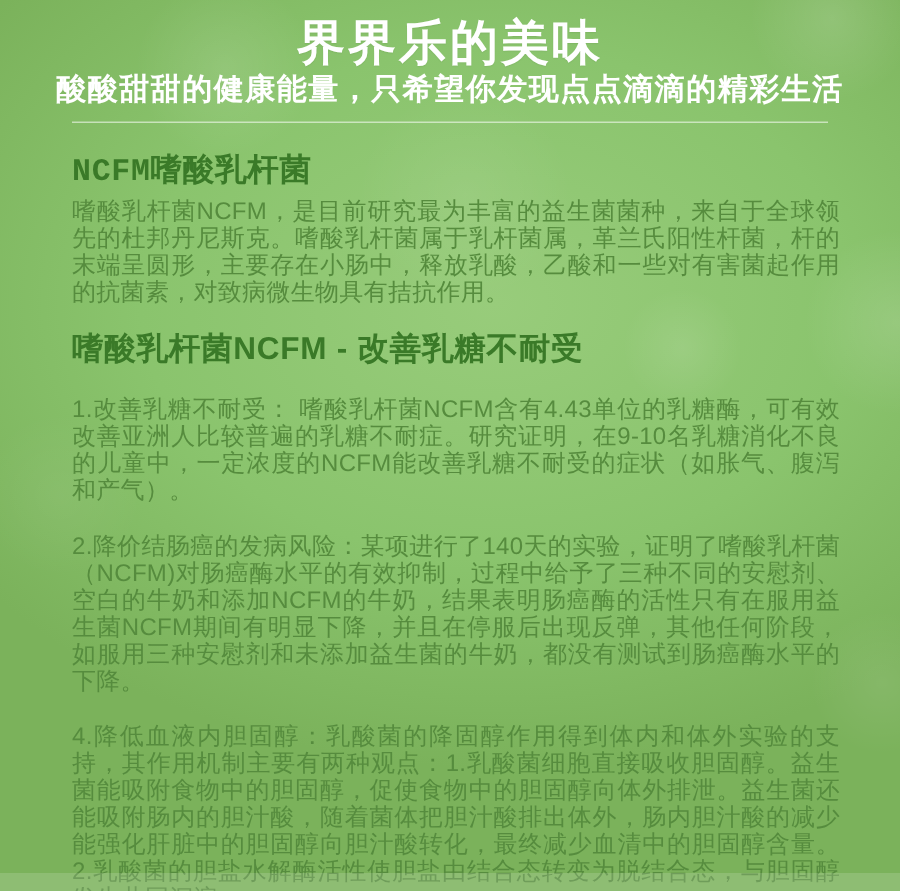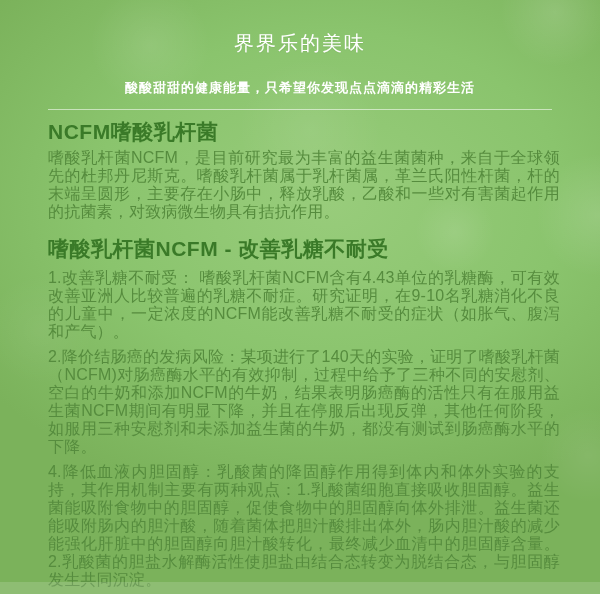--- a/index.html
+++ b/index.html
@@ -20,7 +20,7 @@
   }
   .header{ text-align:center; padding-top:10px; }
   .title{
-    margin:15px; color:#ffffff; font-size:20px; font-weight:normal; letter-spacing:2px;
+    margin:0; color:#ffffff; font-size:32px; font-weight:bold; letter-spacing:2px;
     line-height:36px; text-shadow:0 1px 1px rgba(0,0,0,.06);
   }
   .subtitle{

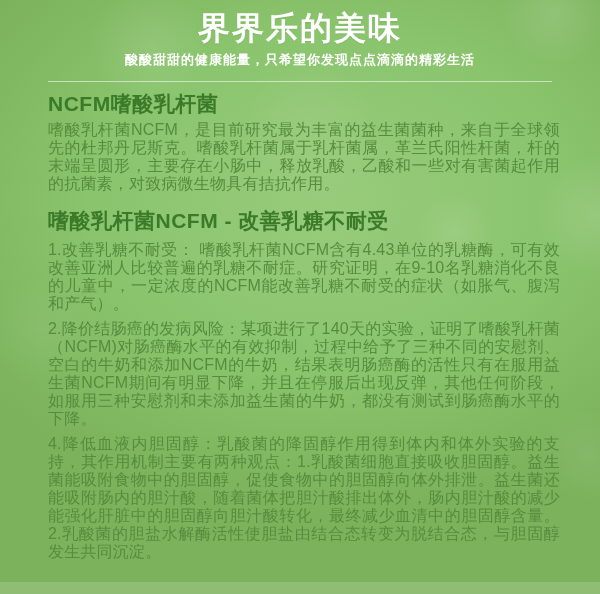--- a/index.html
+++ b/index.html
@@ -24,7 +24,7 @@
     line-height:36px; text-shadow:0 1px 1px rgba(0,0,0,.06);
   }
   .subtitle{
-    margin:2px 0 0; color:#ffffff; font-size:13px; font-weight:bold; letter-spacing:1px;
+    margin:2px 0 0; color:#ffffff; font-size:20px; font-weight:bold; letter-spacing:1px;
     line-height:24px;
   }
   .divider{

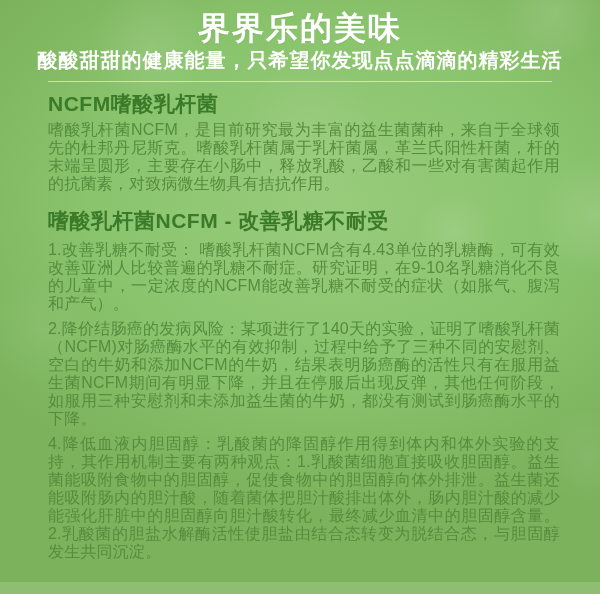--- a/index.html
+++ b/index.html
@@ -36,7 +36,7 @@
     margin:0; color:#3a7a28; font-weight:bold; font-size:21px; line-height:26px;
     letter-spacing:.5px;
   }
-  .section-1 .section-heading{ margin-top:9px; }
+  .section-1 .section-heading{ margin-top:21px;font-family:Liberation Mono, monospace; }
   .section-2{ margin-top:15px; }
   .para{
     margin:4px 0 0; color:#568c3e; font-size:16px; line-height:18px;

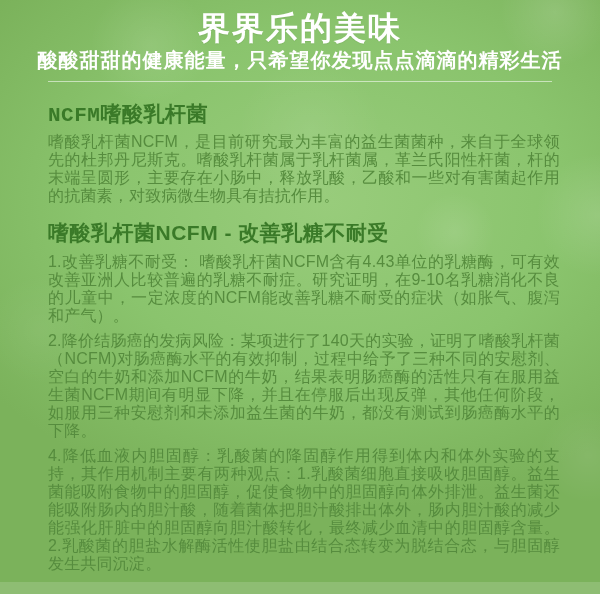--- a/index.html
+++ b/index.html
@@ -43,7 +43,7 @@
     text-align:justify; letter-spacing:.2px;
   }
   .para.flow{ margin-top:0; }
-  .section-2 .para{ margin-top:7px; }
+  .section-2 .para{ margin-top:19px; }
   .footer-strip{
     position:absolute; left:0; bottom:0; width:600px; height:12px;
     background:rgba(255,255,255,.15);

